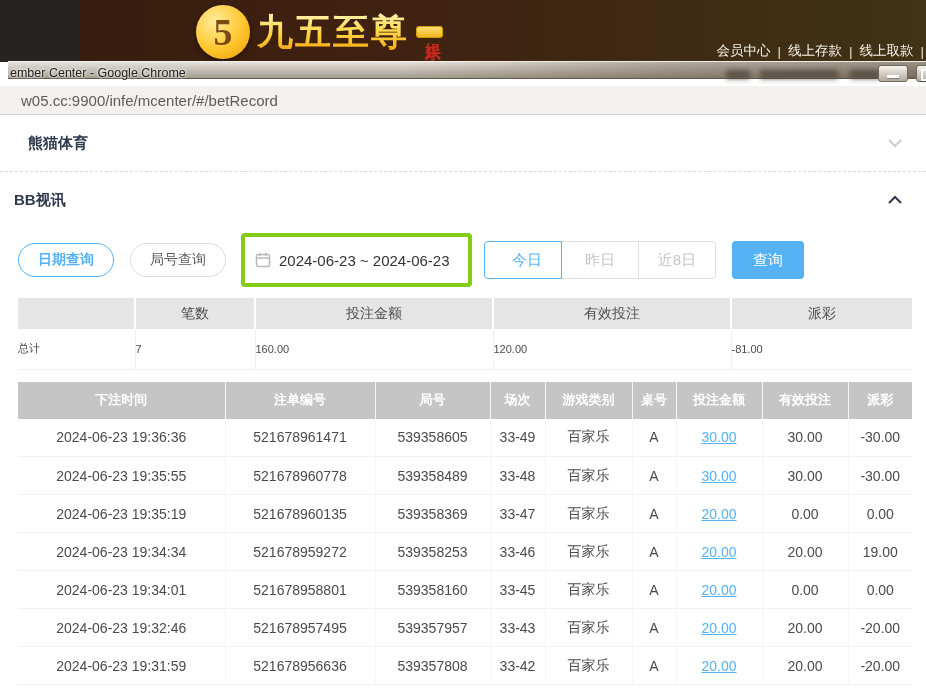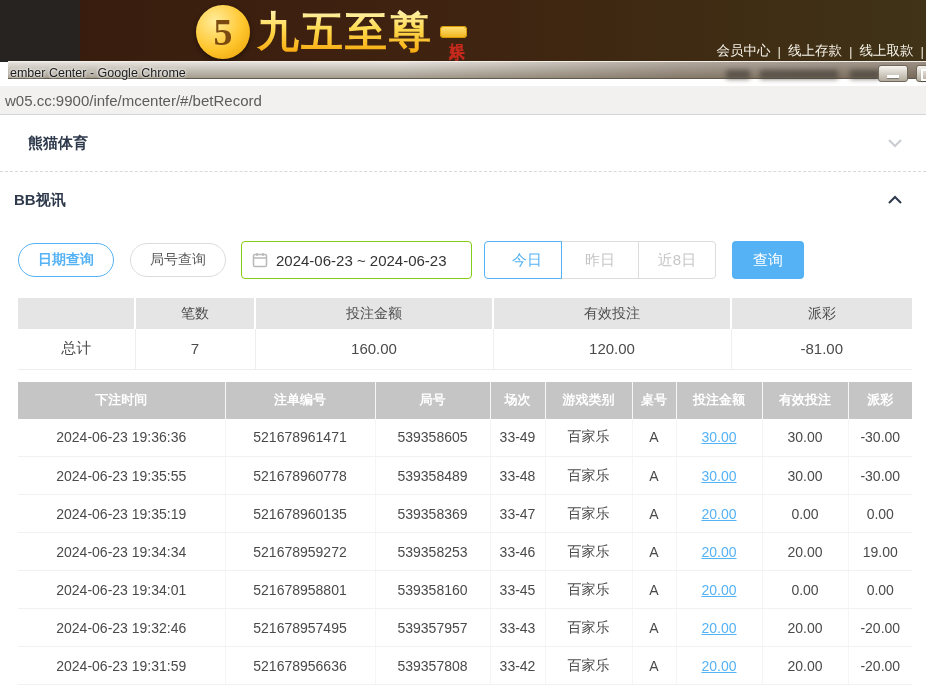--- a/index.html
+++ b/index.html
@@ -17,7 +17,7 @@
     display:flex; align-items:center; justify-content:center;
     color:#7a4a10; font-size:38px; font-weight:bold; font-family:"Liberation Serif",serif;
     box-shadow:0 2px 5px rgba(0,0,0,.45); }
-  .logo-text { font-size:42px; font-weight:bold; letter-spacing:2px; white-space:nowrap;
+  .logo-text { font-size:36px; font-weight:bold; letter-spacing:2px; white-space:nowrap;
     background:linear-gradient(180deg,#fff3b0 10%,#ffd94e 45%,#f7a80b 90%);
     -webkit-background-clip:text; background-clip:text; color:transparent;
     font-family:"Liberation Serif","DejaVu Serif",serif; }

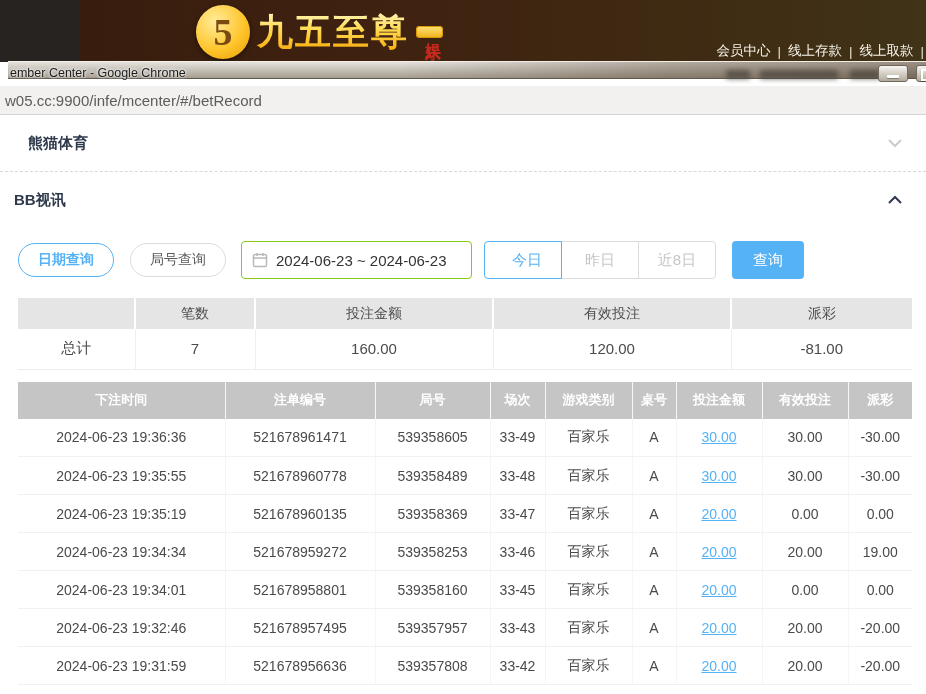--- a/index.html
+++ b/index.html
@@ -51,7 +51,7 @@
 
   
   .urlbar { position:absolute; top:86px; left:0; width:926px; height:29px; background:#f2f1ef;
-    border-bottom:1px solid #d5d5d5; display:flex; align-items:center; padding-left:5px;
+    border-bottom:1px solid #d5d5d5; display:flex; align-items:center; padding-left:21px;
     font-size:15px; color:#5c5c5c; z-index:4; }
 
   

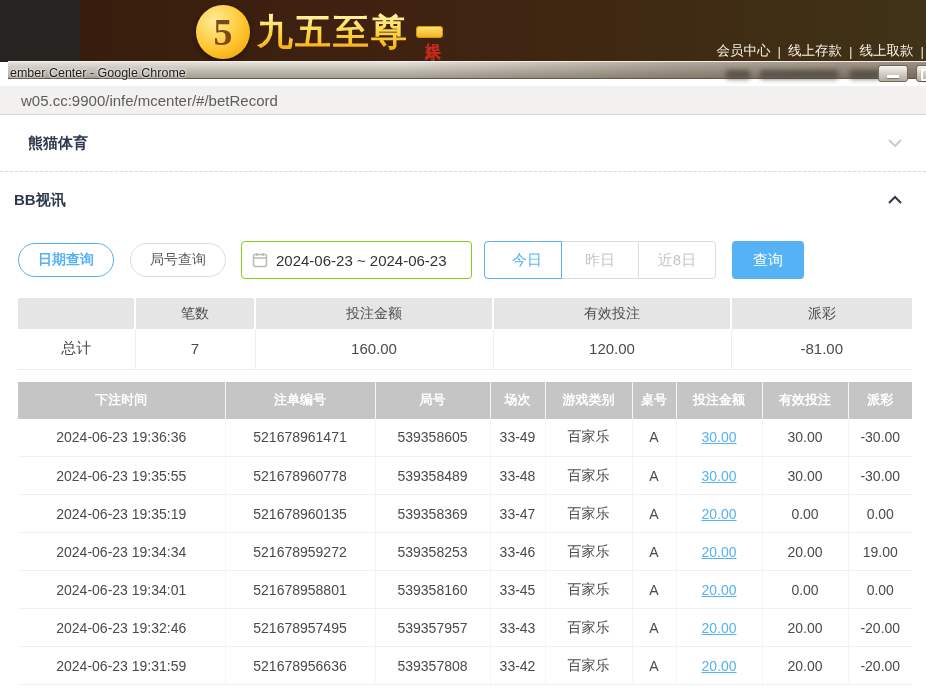--- a/index.html
+++ b/index.html
@@ -67,7 +67,7 @@
     display:flex; align-items:center; font-size:14px; color:#5a5a5a; cursor:pointer; }
   .pill.active { border-color:#55b2f5; color:#55b2f5; font-weight:bold; }
   .pill + .pill { margin-left:16px; }
-  .date-input { height:38px; width:231px; margin-left:15px; border:1px solid #84cc16; border-radius:4px;
+  .date-input { height:54px; width:231px; margin-left:15px; border:4px solid #84cc16; border-radius:4px;
     display:flex; align-items:center; padding:0 10px; gap:8px; font-size:15px; color:#333;
     background:#fff; cursor:pointer; }
   .btn-group { display:flex; margin-left:12px; }

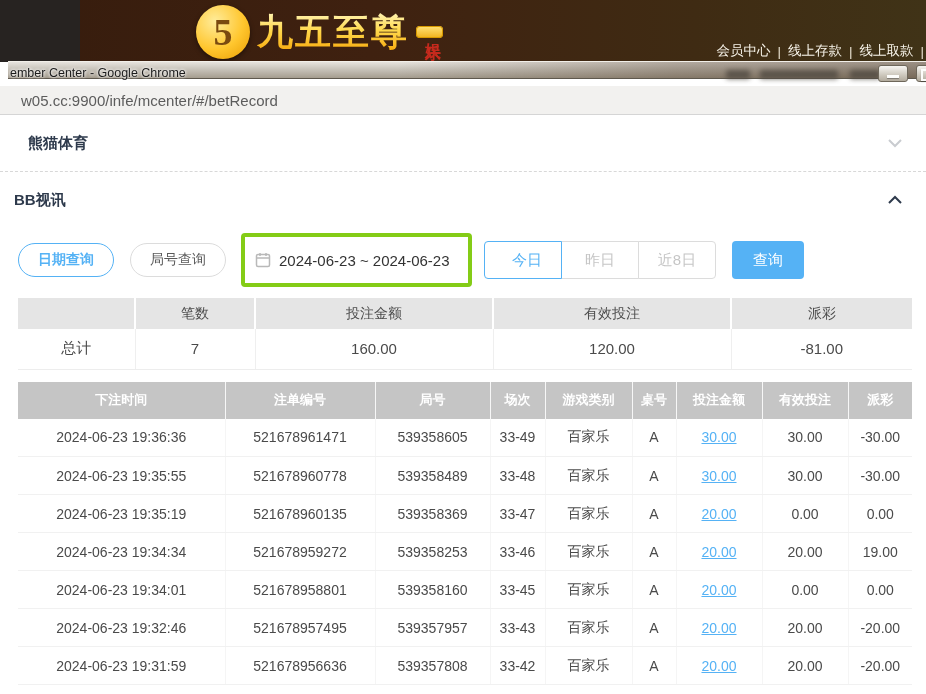--- a/index.html
+++ b/index.html
@@ -85,7 +85,7 @@
   .summary-table th { background:#e5e5e5; height:31px; font-weight:normal; font-size:14px; color:#4c4c4c;
     border-right:2px solid #fff; text-align:center; }
   .summary-table th:last-child { border-right:none; }
-  .summary-table td { height:40px; font-size:15px; color:#4a4a4a; text-align:center; background:#fff;
+  .summary-table td { height:40px; font-size:11px; color:#4a4a4a; background:#fff;
     border-right:1px solid #efefef; border-bottom:1px solid #ededed; }
   .summary-table td:last-child { border-right:none; }
 

